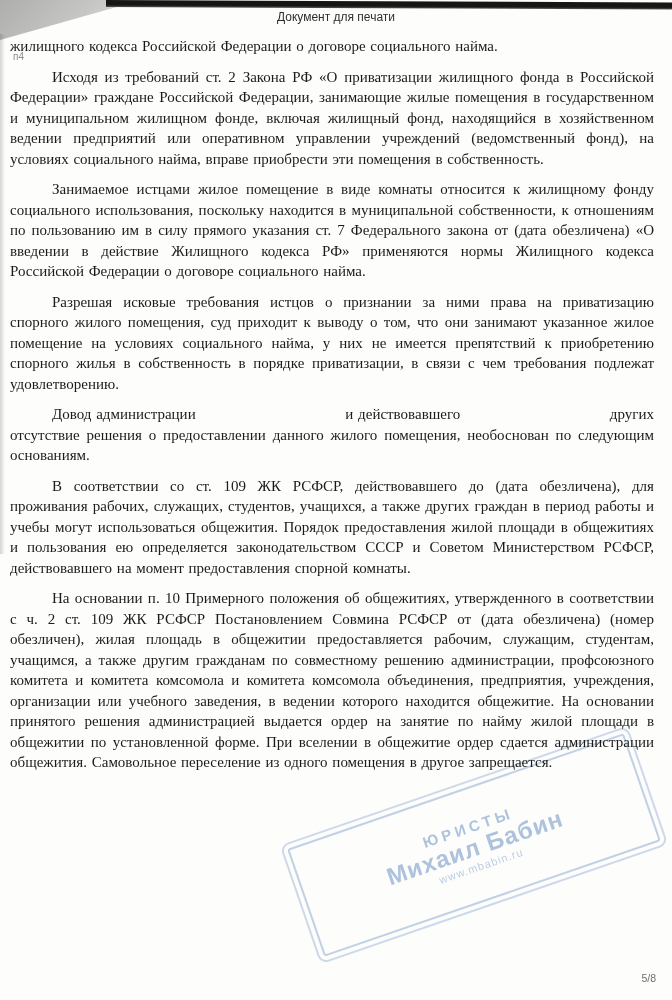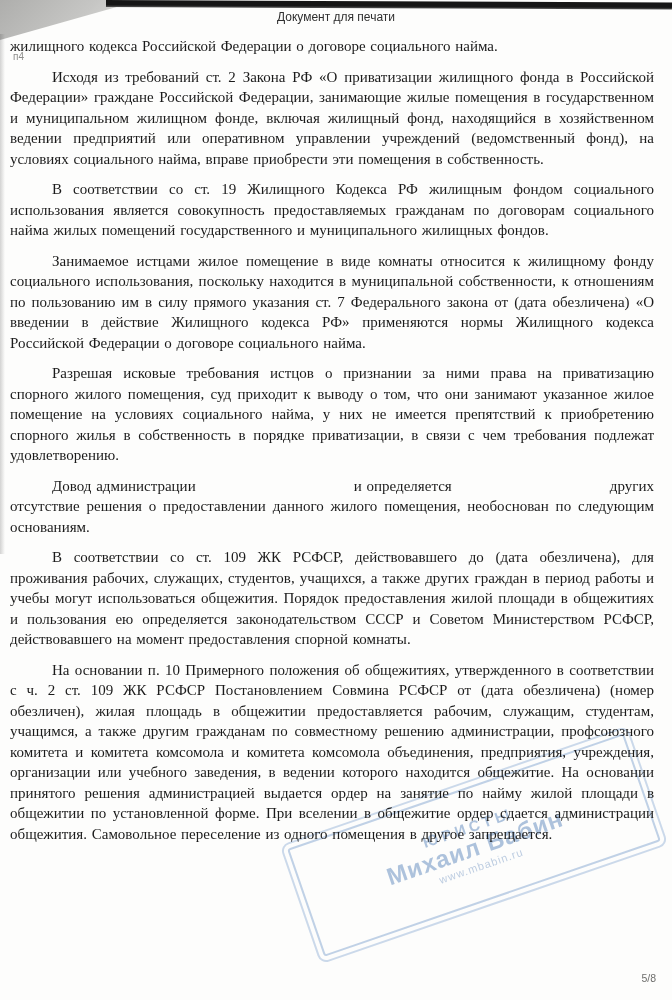--- a/index.html
+++ b/index.html
@@ -92,7 +92,6 @@
 <div class="doc-body">
   <p class="no-indent">жилищного кодекса Российской Федерации о договоре социального найма.</p>
   <p>Исходя из требований ст. 2 Закона РФ «О приватизации жилищного фонда в Российской Федерации» граждане Российской Федерации, занимающие жилые помещения в государственном и муниципальном жилищном фонде, включая жилищный фонд, находящийся в хозяйственном ведении предприятий или оперативном управлении учреждений (ведомственный фонд), на условиях социального найма, вправе приобрести эти помещения в собственность.</p>
-  <p>В соответствии со ст. 19 Жилищного Кодекса РФ жилищным фондом социального использования является совокупность предоставляемых гражданам по договорам социального найма жилых помещений государственного и муниципального жилищных фондов.</p>
   <p>Занимаемое истцами жилое помещение в виде комнаты относится к жилищному фонду социального использования, поскольку находится в муниципальной собственности, к отношениям по пользованию им в силу прямого указания ст. 7 Федерального закона от (дата обезличена) «О введении в действие Жилищного кодекса РФ» применяются нормы Жилищного кодекса Российской Федерации о договоре социального найма.</p>
   <p>Разрешая исковые требования истцов о признании за ними права на приватизацию спорного жилого помещения, суд приходит к выводу о том, что они занимают указанное жилое помещение на условиях социального найма, у них не имеется препятствий к приобретению спорного жилья в собственность в порядке приватизации, в связи с чем требования подлежат удовлетворению.</p>
   <p class="anon">

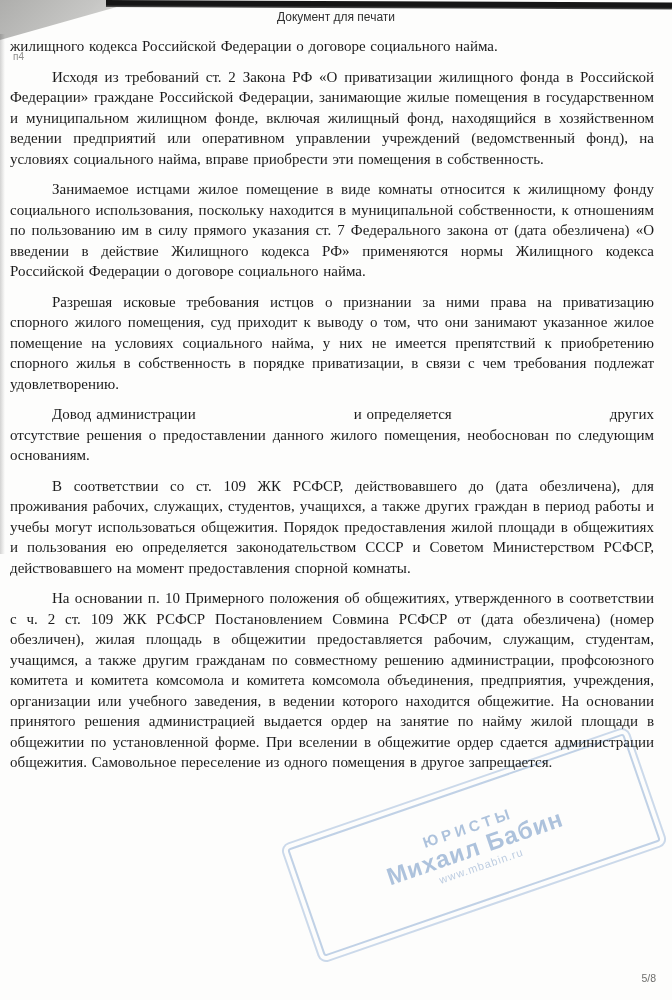--- a/index.html
+++ b/index.html
@@ -97,7 +97,7 @@
   <p class="anon">
     <span class="l1">
       <span>Довод администрации</span>
-      <span>и определяется</span>
+      <span>и действовавшего</span>
       <span>других</span>
     </span>
     <span class="l3">отсутствие решения о предоставлении данного жилого помещения, необоснован по следующим основаниям.</span>

